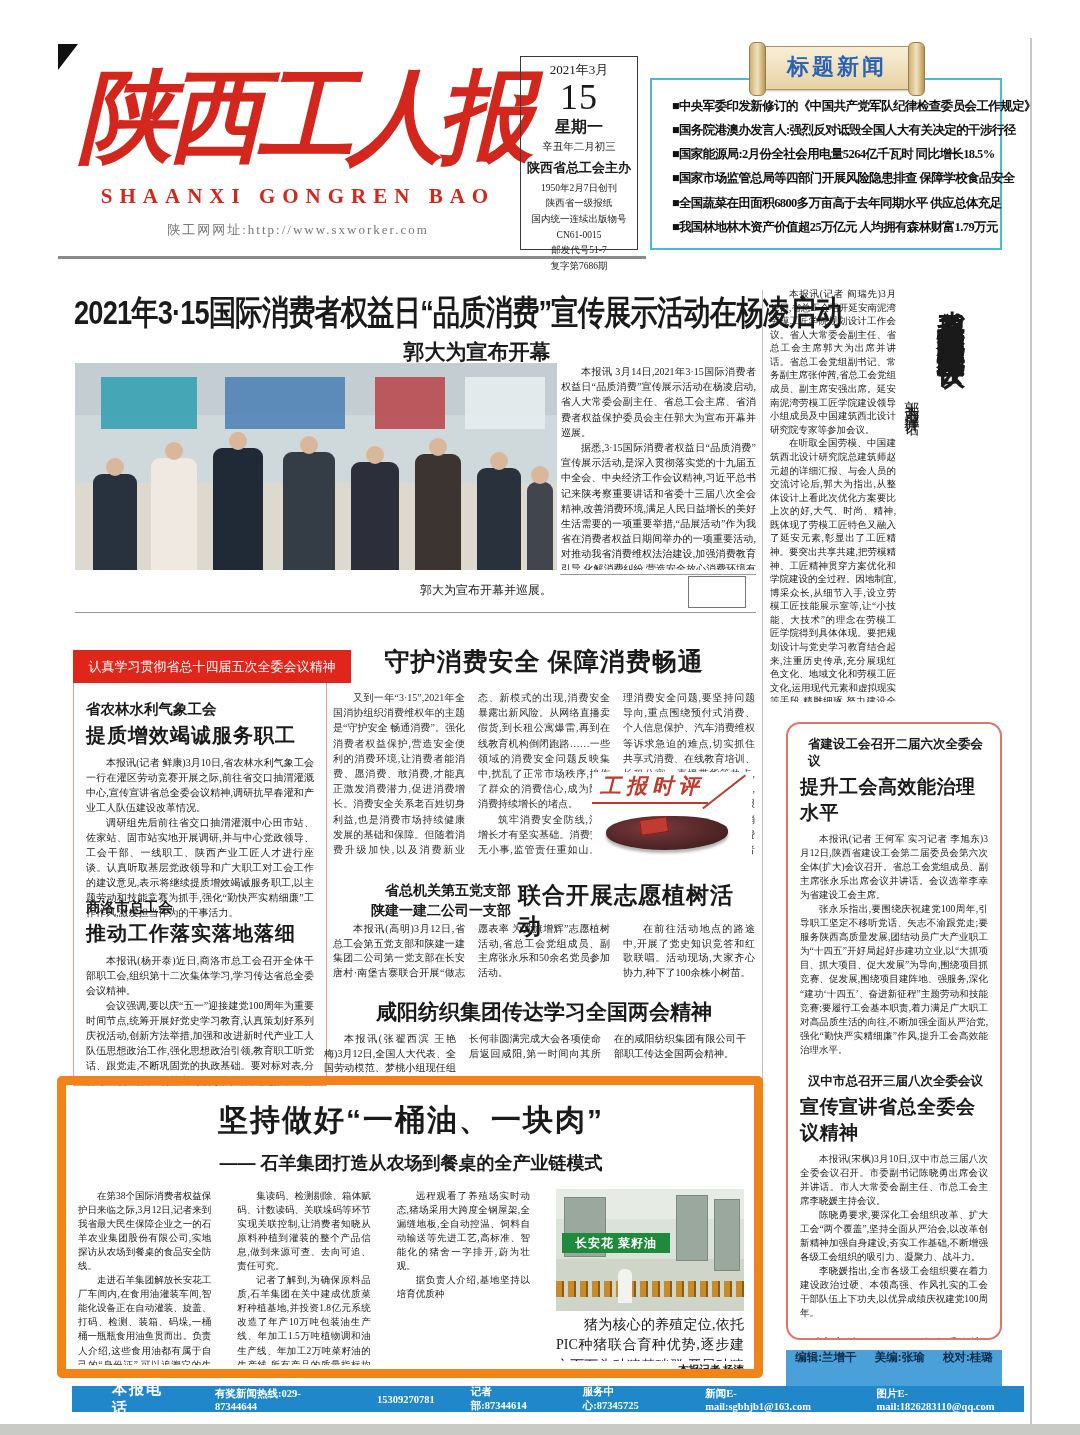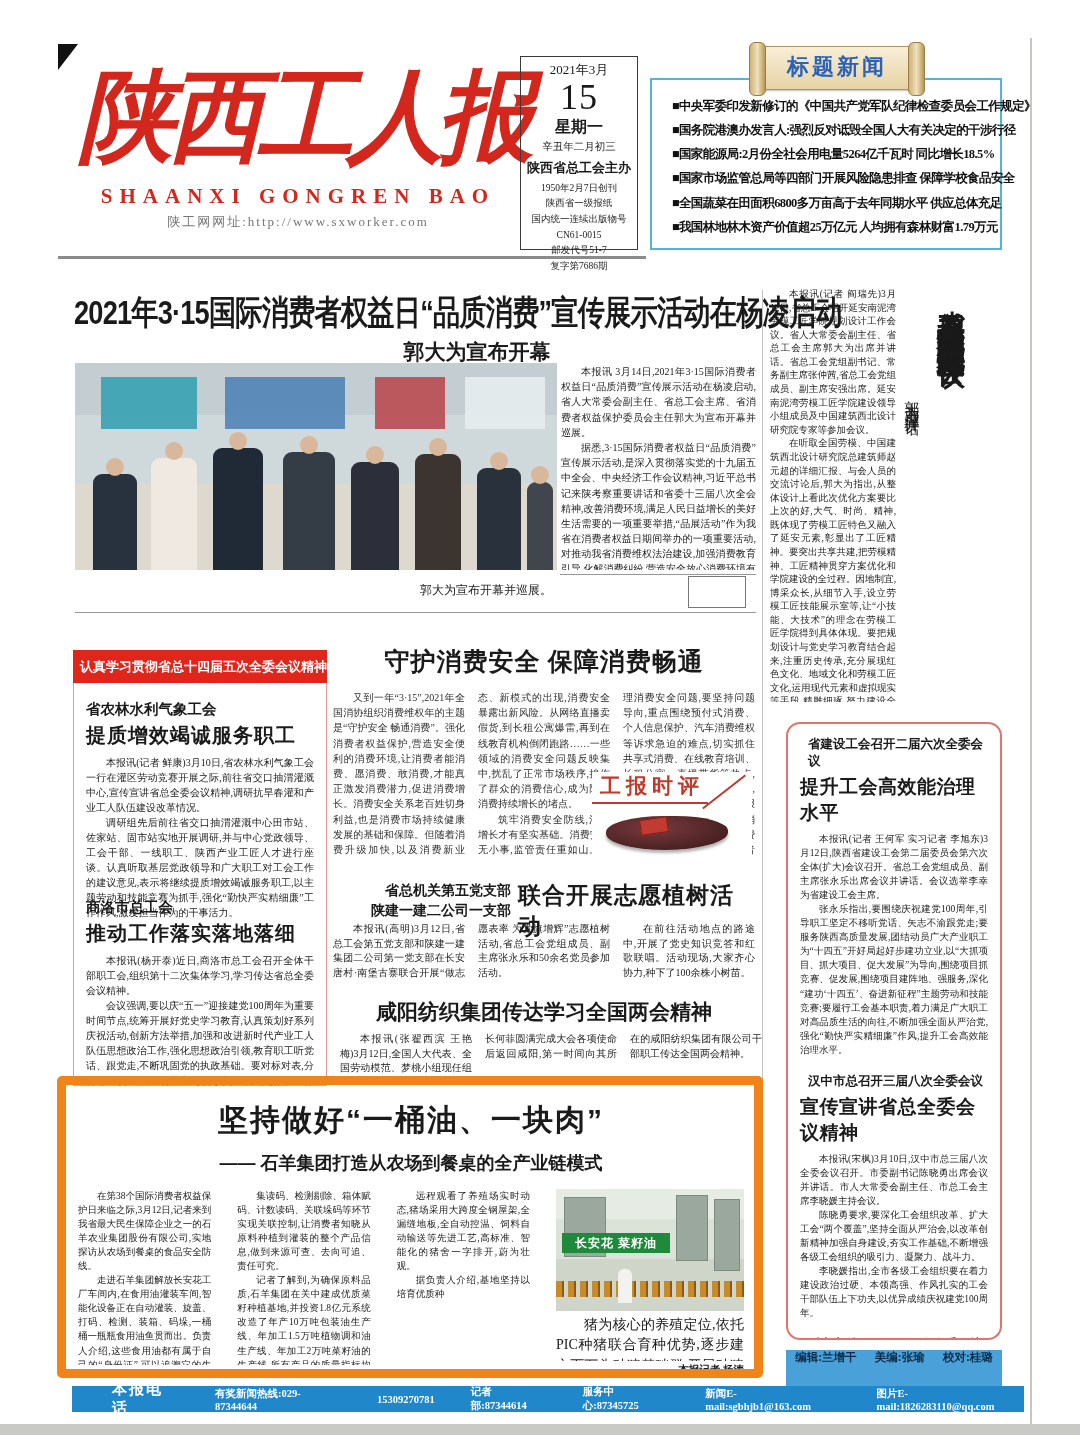--- a/index.html
+++ b/index.html
@@ -15,7 +15,7 @@
   #masthead .cn{font-size:96px;line-height:1.35;font-weight:bold;color:#d3261c;letter-spacing:-6px;
         font-style:italic;transform:scaleY(1.05);white-space:nowrap;}
   #masthead .latin{font-size:21px;font-weight:bold;color:#d3261c;letter-spacing:7px;margin-top:2px;}
-  #masthead .web{font-size:13px;color:#777;letter-spacing:2px;margin-top:4px;}
+  #masthead .web{font-size:13px;color:#777;letter-spacing:2px;margin-top:12px;}
   #datebox{left:520px;top:56px;width:118px;height:194px;border:1px solid #3a3a3a;text-align:center;
         padding-top:4px;box-sizing:border-box;}
   #datebox .ym{font-size:13px;}

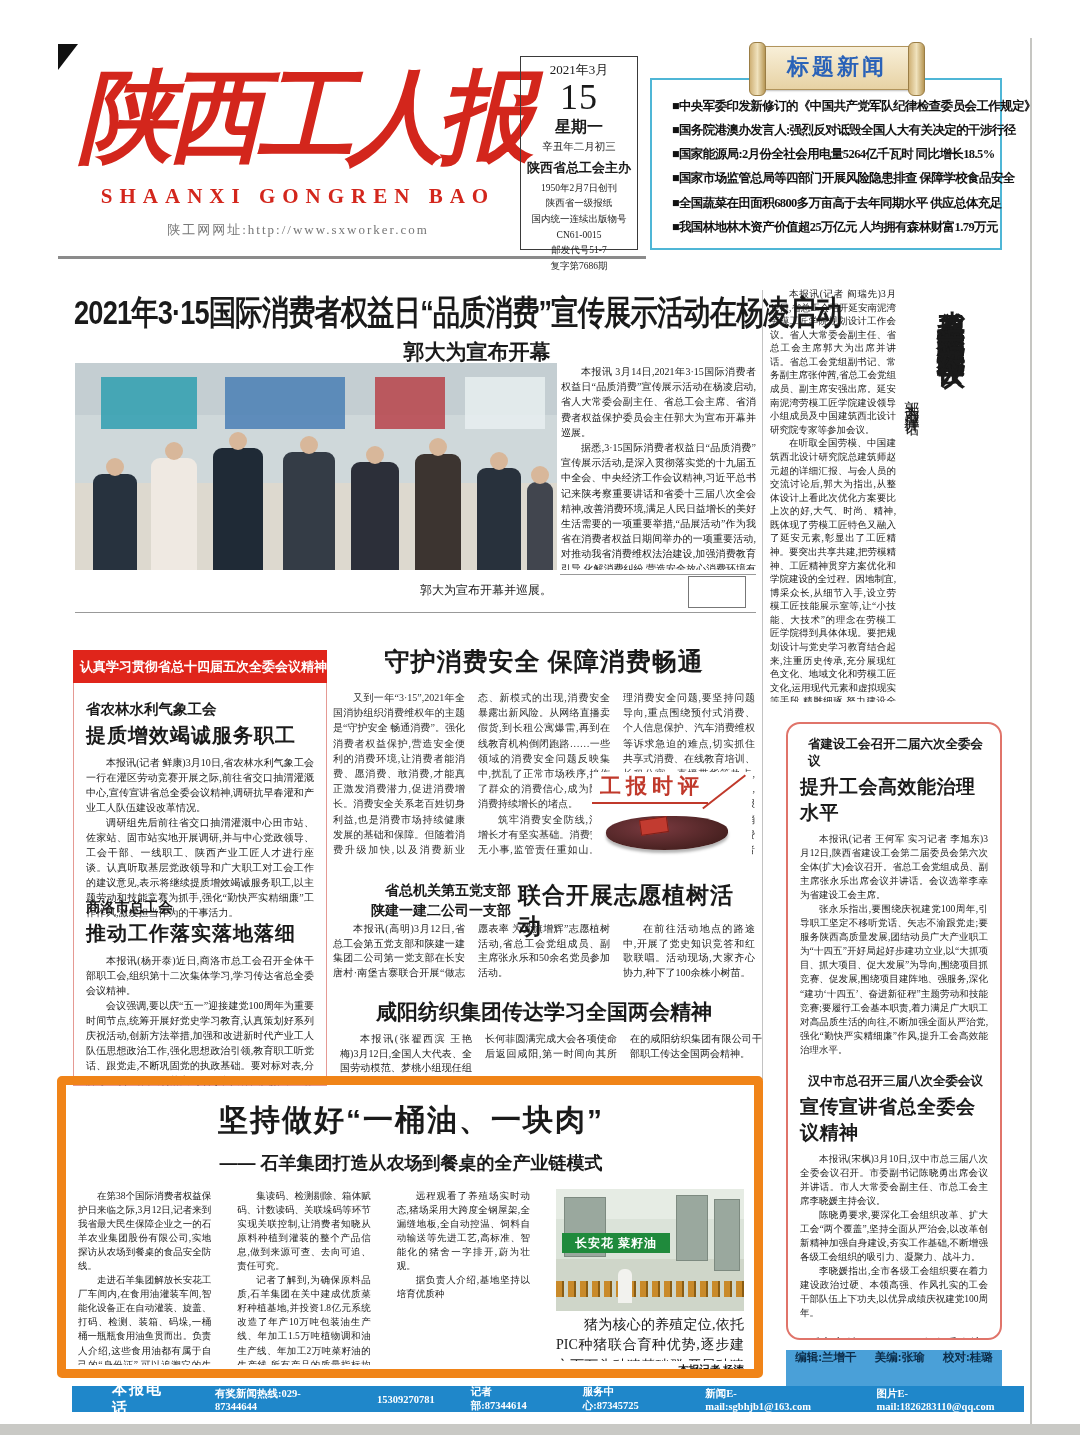--- a/index.html
+++ b/index.html
@@ -57,8 +57,8 @@
   #right-vsub{left:902px;top:388px;height:240px;writing-mode:vertical-rl;font-size:15px;letter-spacing:3px;}
   
   #left-box{left:73px;top:650px;width:254px;height:436px;border:1.5px solid #e59a94;box-sizing:border-box;}
-  #left-banner{left:73px;top:650px;width:254px;height:33px;background:#e0251b;color:#fff;
-        text-align:right;line-height:33px;font-size:13px;font-weight:bold;letter-spacing:0;}
+  #left-banner{left:73px;top:650px;width:278px;height:33px;background:#e0251b;color:#fff;
+        text-align:center;line-height:33px;font-size:13px;font-weight:normal;letter-spacing:0;}
   .lc-art{position:absolute;left:86px;width:228px;}
   .kicker{font-size:14.5px;font-weight:bold;}
   .lc-head{font-size:20px;font-weight:bold;margin:3px 0 6px;letter-spacing:1px;}

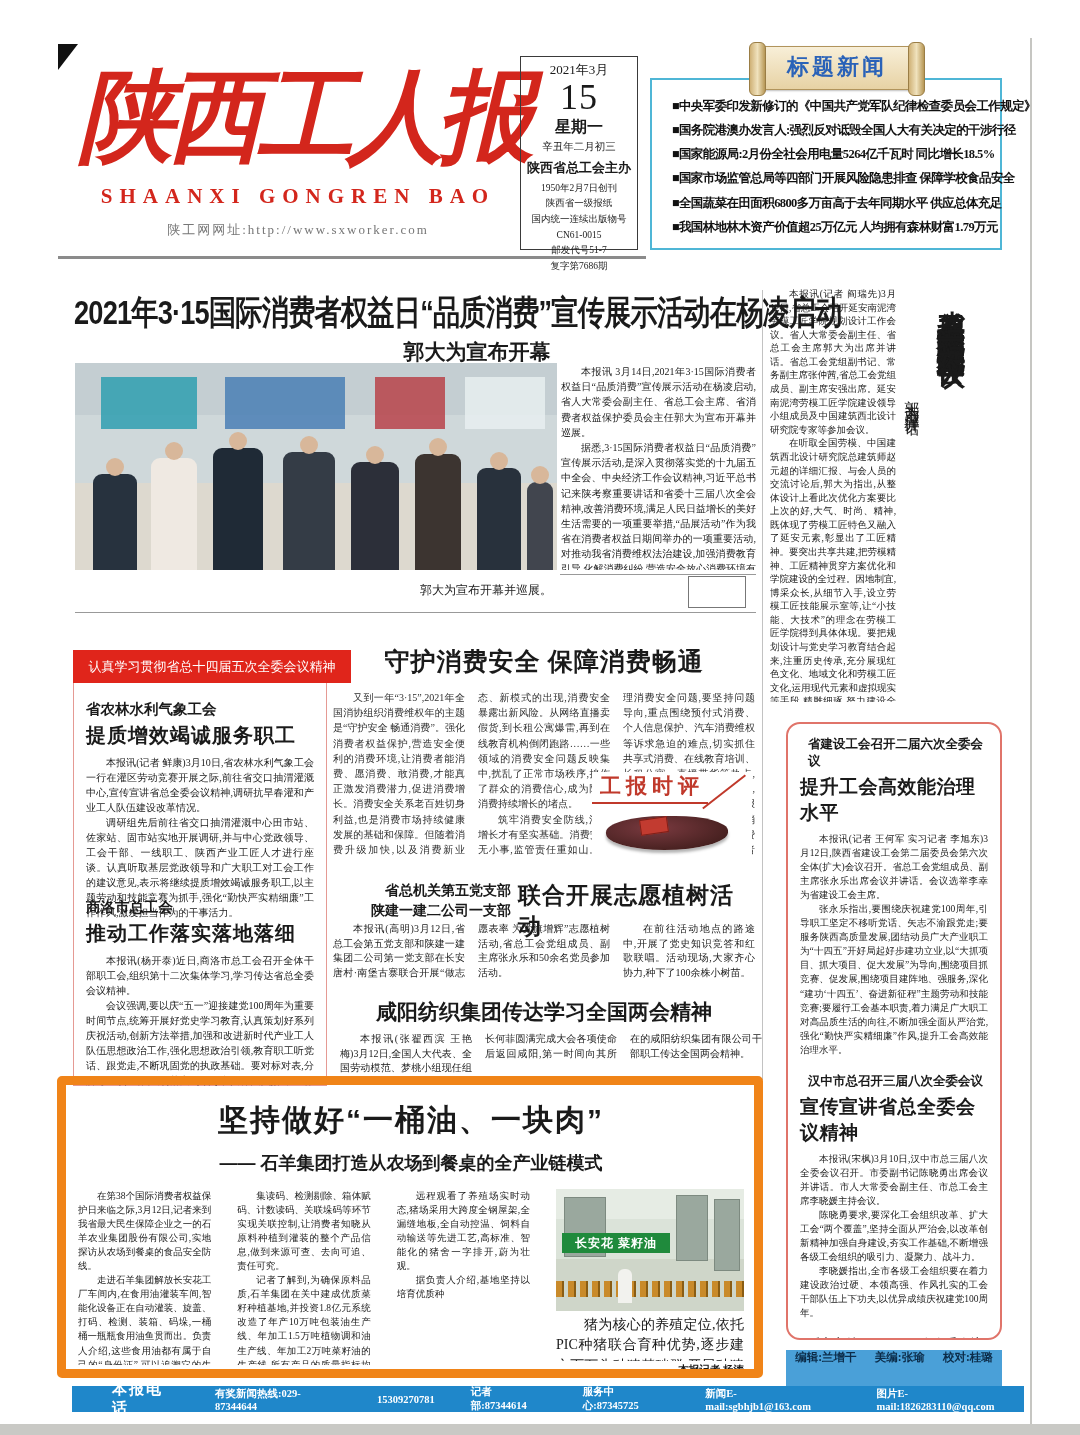--- a/index.html
+++ b/index.html
@@ -68,7 +68,7 @@
   #comm-body{left:333px;top:690px;width:422px;height:182px;column-count:3;column-gap:13px;
         font-size:10px;line-height:1.52;overflow:hidden;color:#2d2d2d;}
   #comm-stamp{left:592px;top:772px;width:160px;height:92px;background:#fff;}
-  #comm-stamp .txt{font-size:21px;font-weight:bold;color:#c0392b;letter-spacing:5px;
+  #comm-stamp .txt{font-size:21px;font-weight:bold;font-style:italic;color:#c0392b;letter-spacing:5px;
         border-bottom:2px solid #c0392b;display:inline-block;padding:0 4px 2px 8px;}
   #comm-stamp .pen{position:absolute;right:6px;top:2px;width:54px;height:2px;background:#c0392b;
         transform:rotate(-38deg);transform-origin:right bottom;}

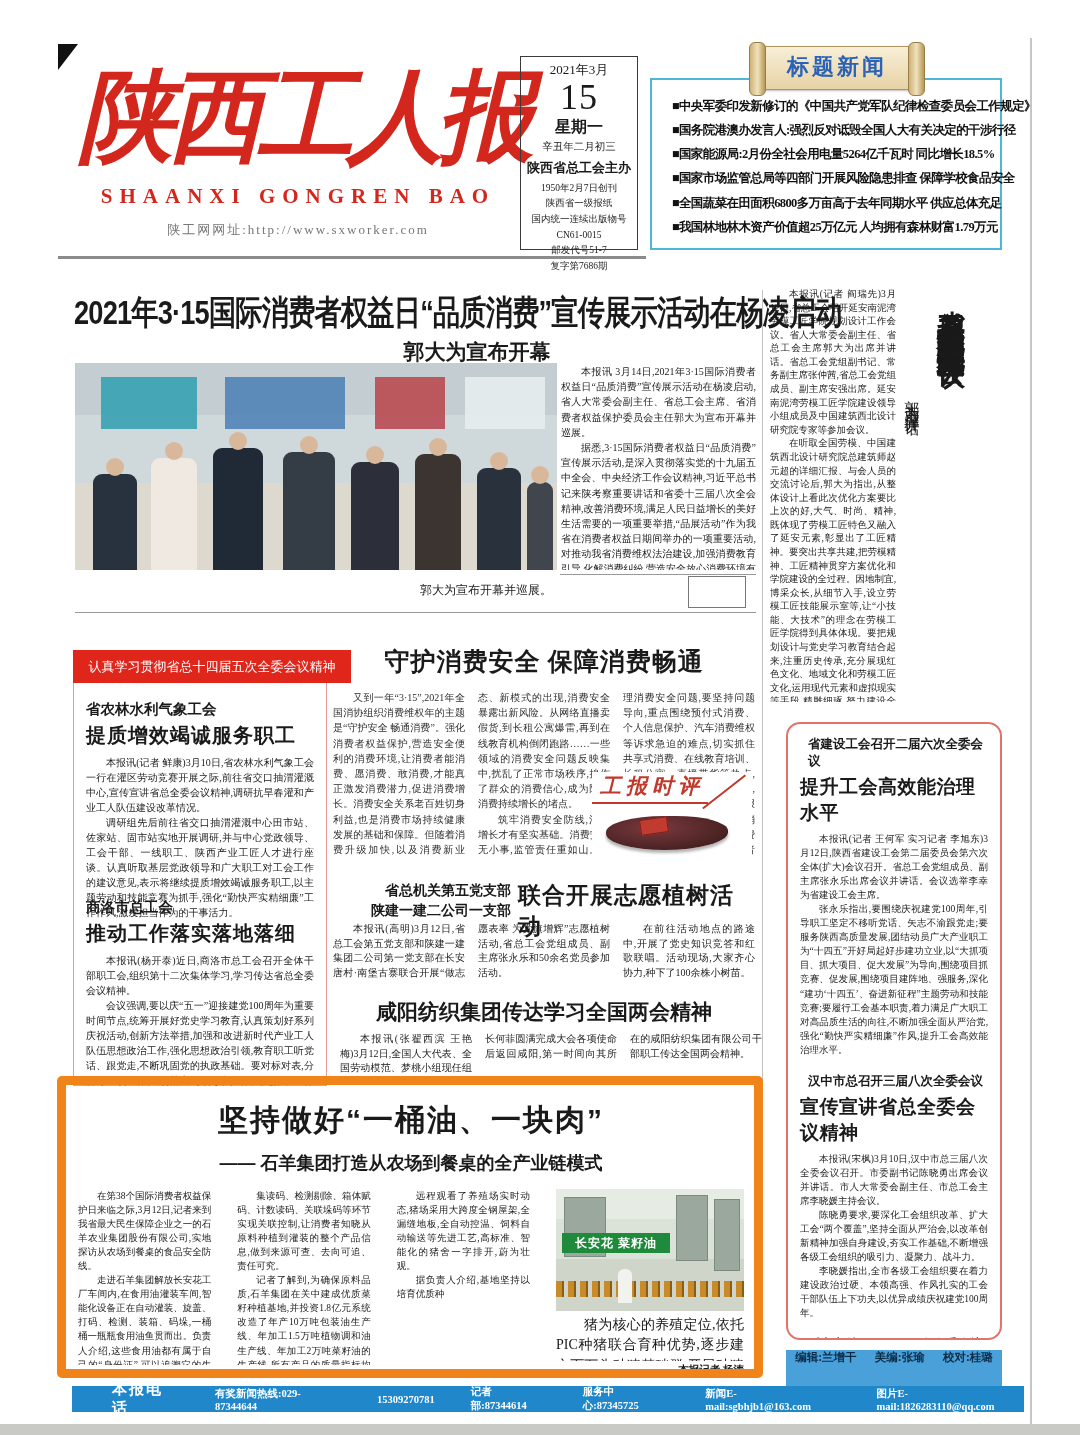--- a/index.html
+++ b/index.html
@@ -82,7 +82,7 @@
   #tree-body{left:333px;top:922px;width:422px;height:68px;column-count:3;column-gap:13px;
         font-size:10px;line-height:1.45;overflow:hidden;}
   #xy-head{left:333px;top:998px;width:422px;text-align:center;font-size:21px;font-weight:bold;}
-  #xy-body{left:340px;top:1032px;width:422px;height:46px;column-count:3;column-gap:13px;
+  #xy-body{left:324px;top:1032px;width:422px;height:46px;column-count:3;column-gap:13px;
         font-size:10px;line-height:1.45;overflow:hidden;}
   
   #right-boxes{left:786px;top:722px;width:216px;height:618px;border:2px solid #e0746a;border-radius:14px;

